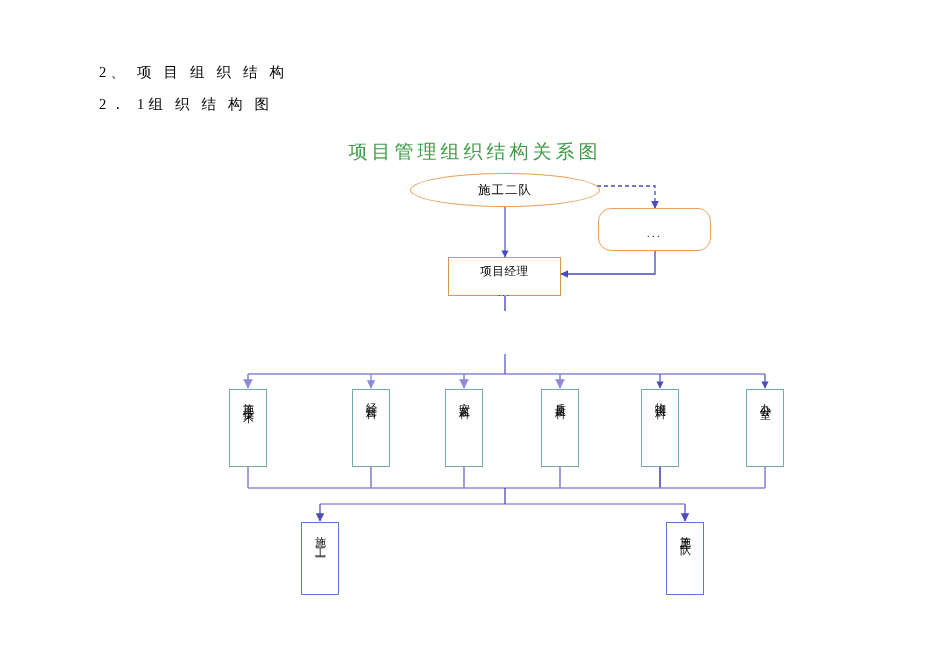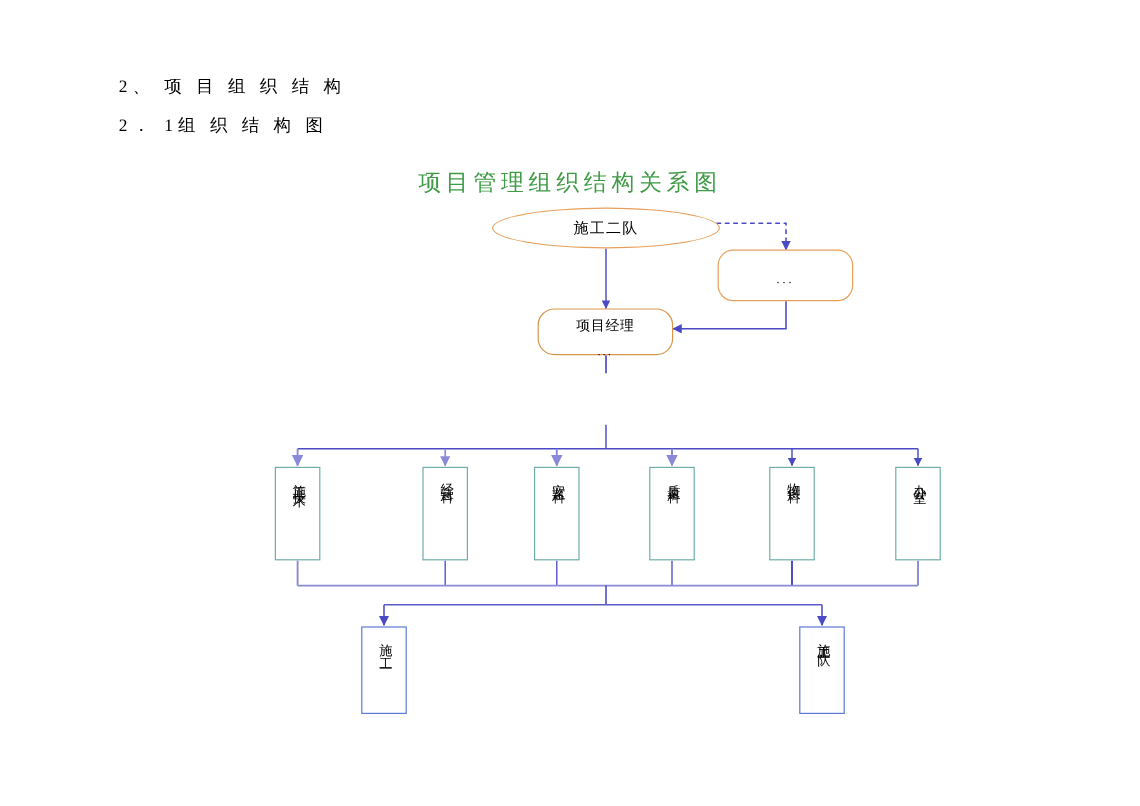--- a/index.html
+++ b/index.html
@@ -204,7 +204,7 @@
     <span class="dots dots-rr">...</span>
   </div>
 
-  <div class="node rect-node-orange" style="left:448px; top:257px; width:113px; height:39px;border-radius:14px;">
+  <div class="node rect-node-orange" style="left:448px; top:257px; width:113px; height:39px;">
     <span>项目经理</span>
     <span class="dots dots-mgr">...</span>
   </div>

